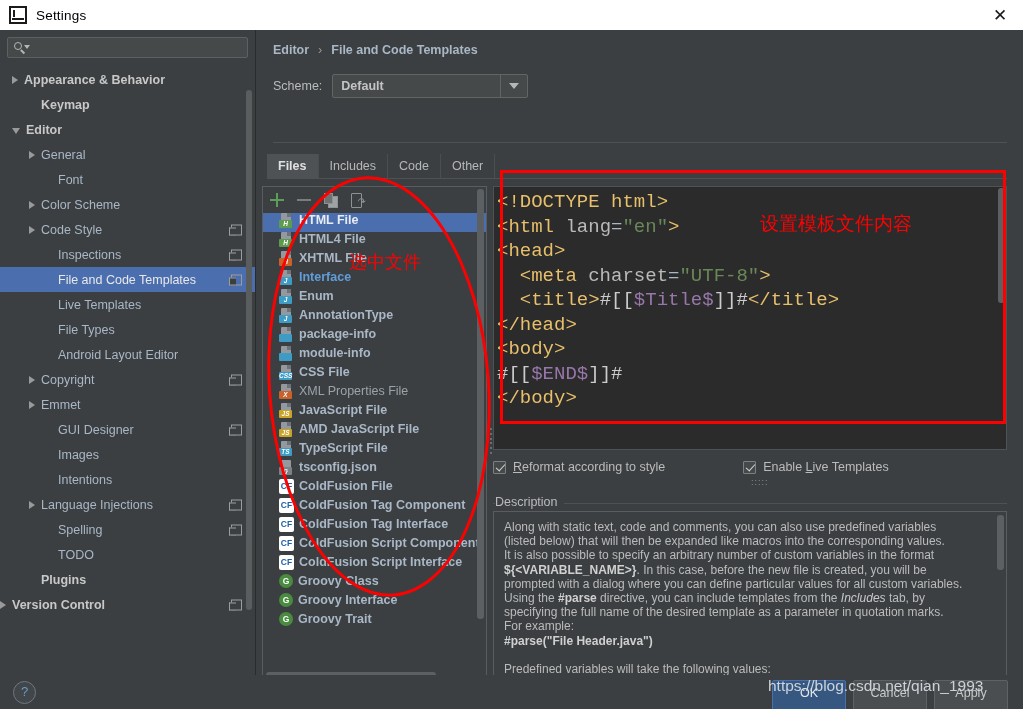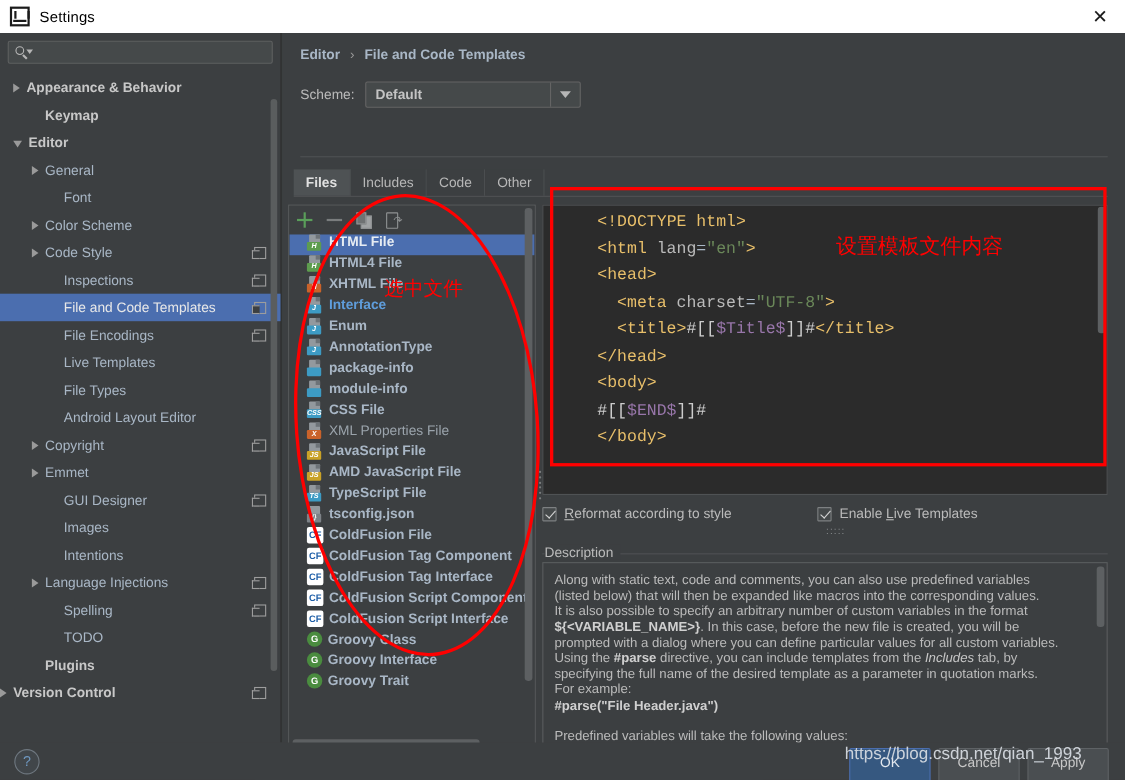--- a/index.html
+++ b/index.html
@@ -273,8 +273,8 @@
     overflow: hidden;
   }
   .code {
-    font-family: "Liberation Mono", monospace; font-size: 15px;
-    line-height: 24.5px; padding: 3px 0 0 3px; white-space: pre; margin-left: 46px;
+    font-family: "Liberation Mono", monospace; font-size: 19px;
+    line-height: 24.5px; padding: 3px 0 0 3px; white-space: pre;
   }
   .code .tag { color: #e8bf6a; }
   .code .attr { color: #bababa; }

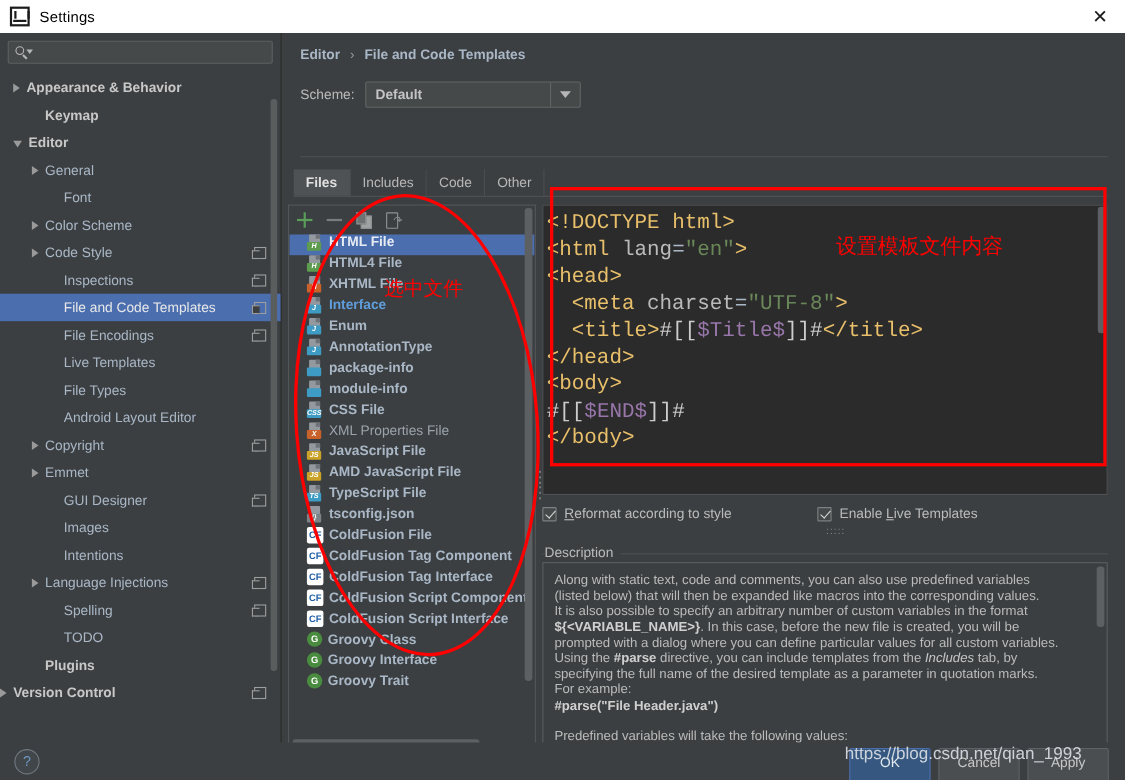--- a/index.html
+++ b/index.html
@@ -445,11 +445,6 @@
         <div class="tree-item selected" style="padding-left: 46px;">
           <span class="arrow hidden"></span>
           <span class="tree-label">File and Code Templates</span>
-          <span class="copy-badge"></span>
-        </div>
-        <div class="tree-item" style="padding-left: 46px;">
-          <span class="arrow hidden"></span>
-          <span class="tree-label">File Encodings</span>
           <span class="copy-badge"></span>
         </div>
         <div class="tree-item" style="padding-left: 46px;">

